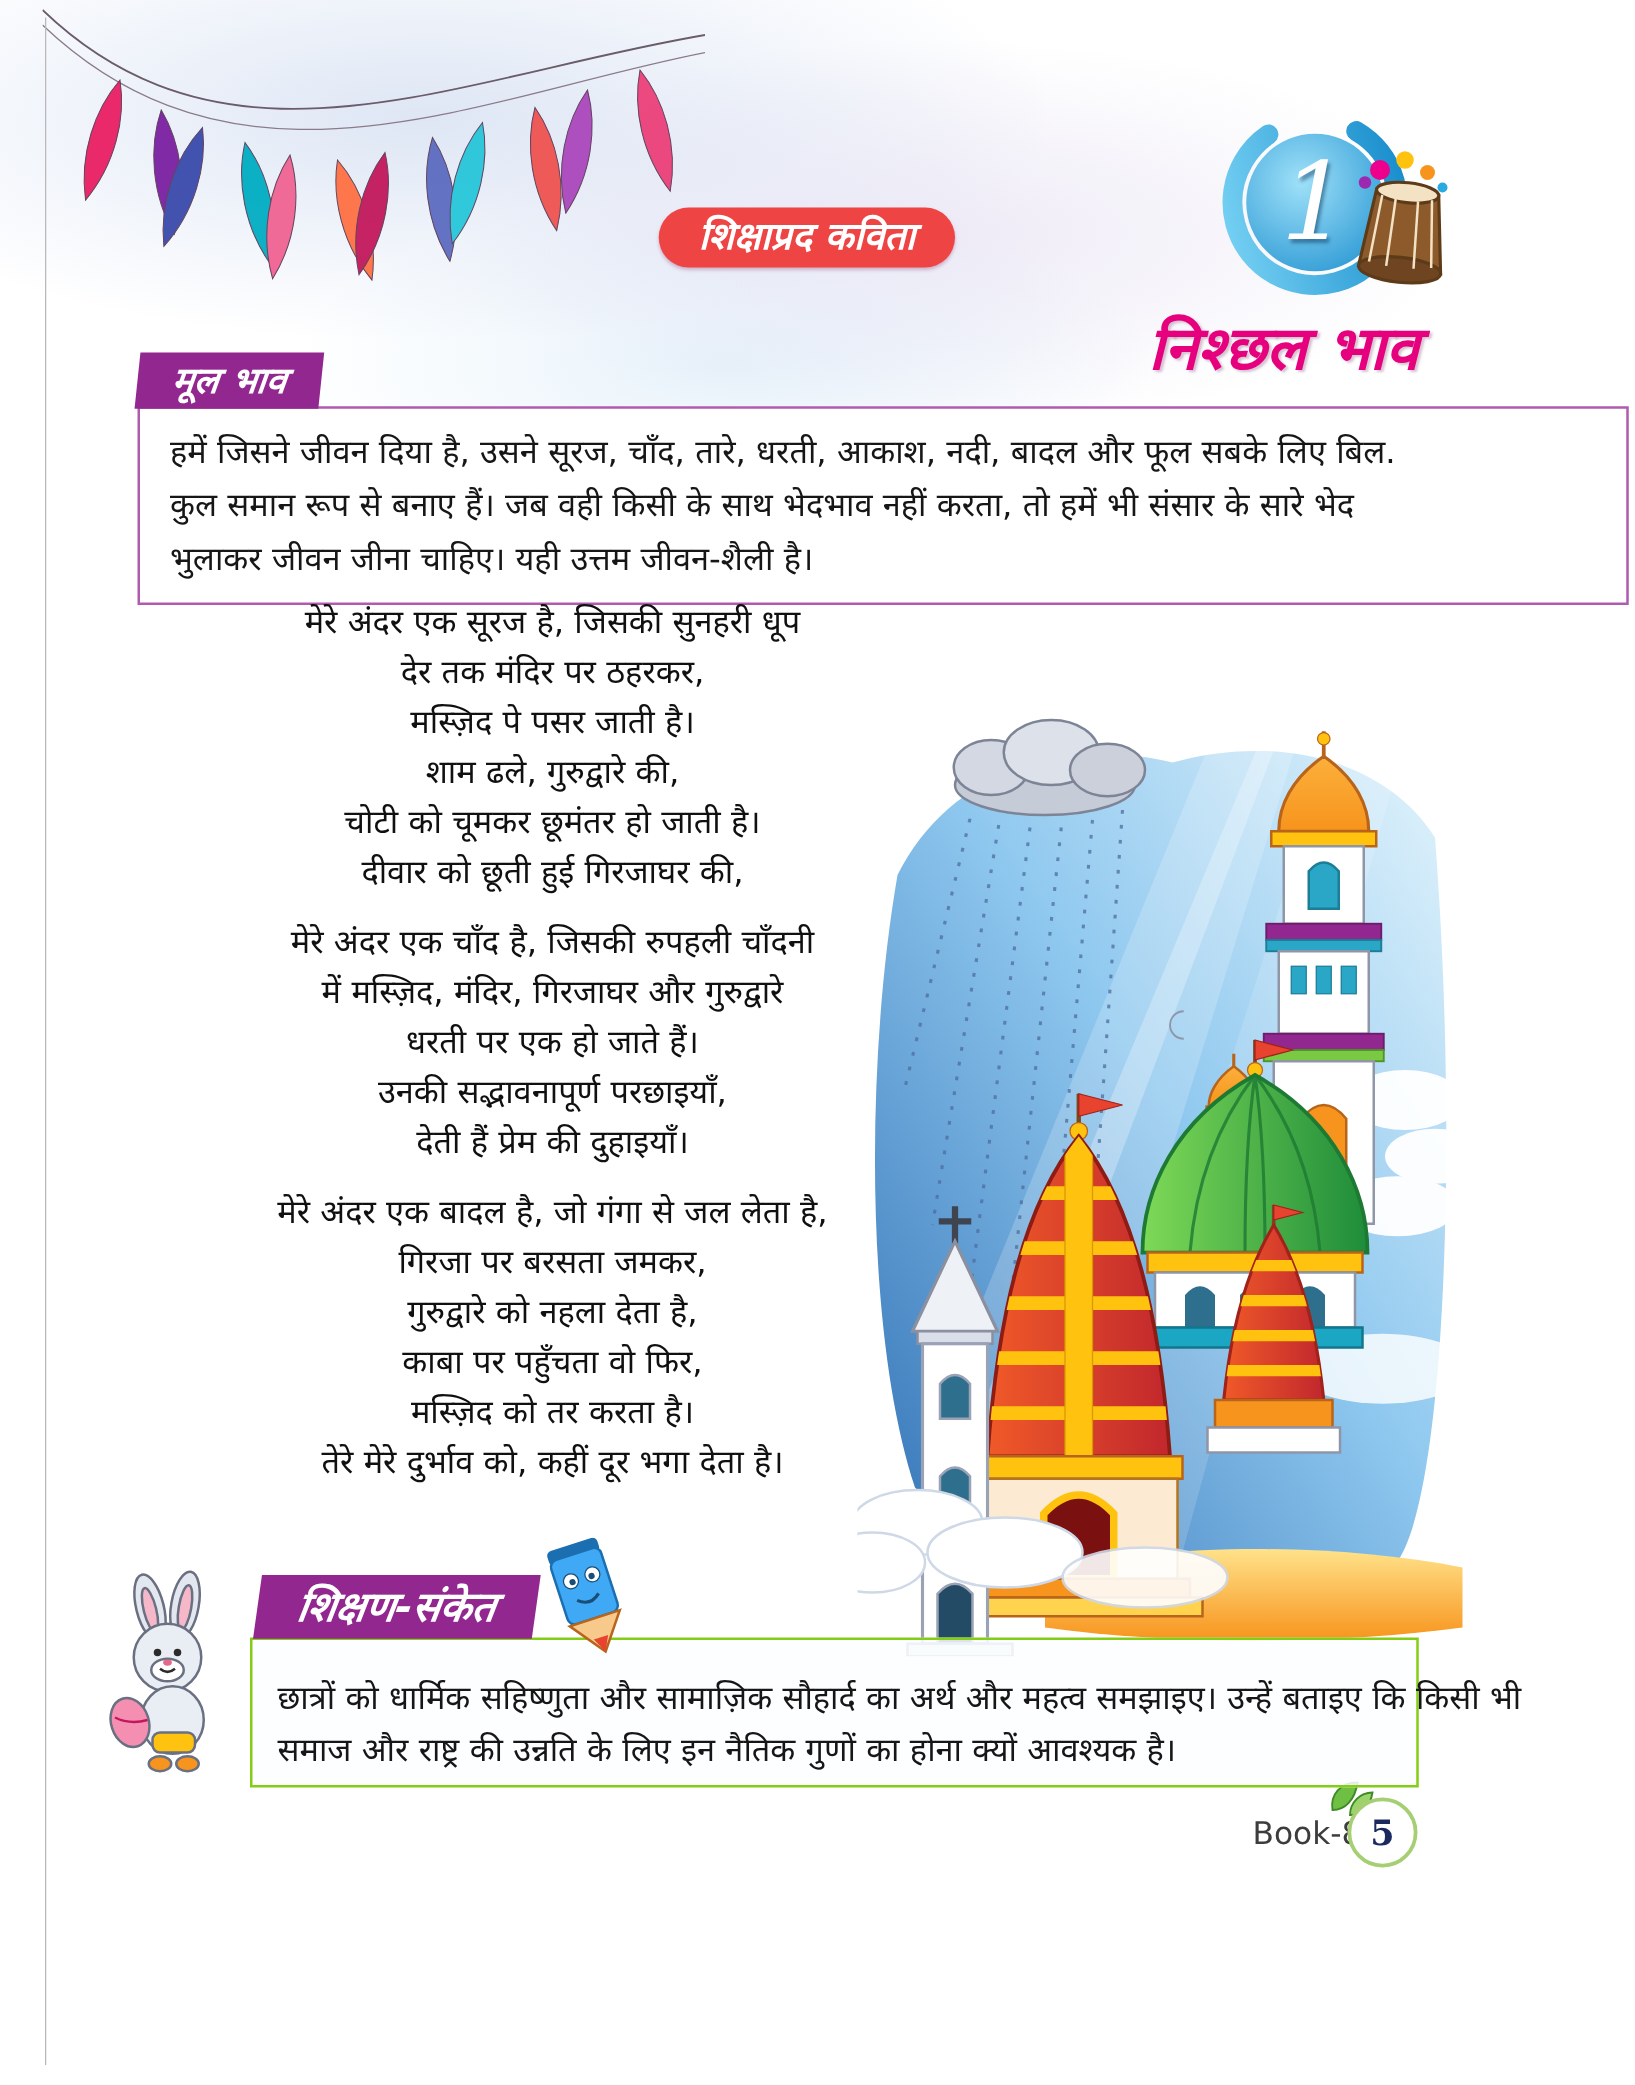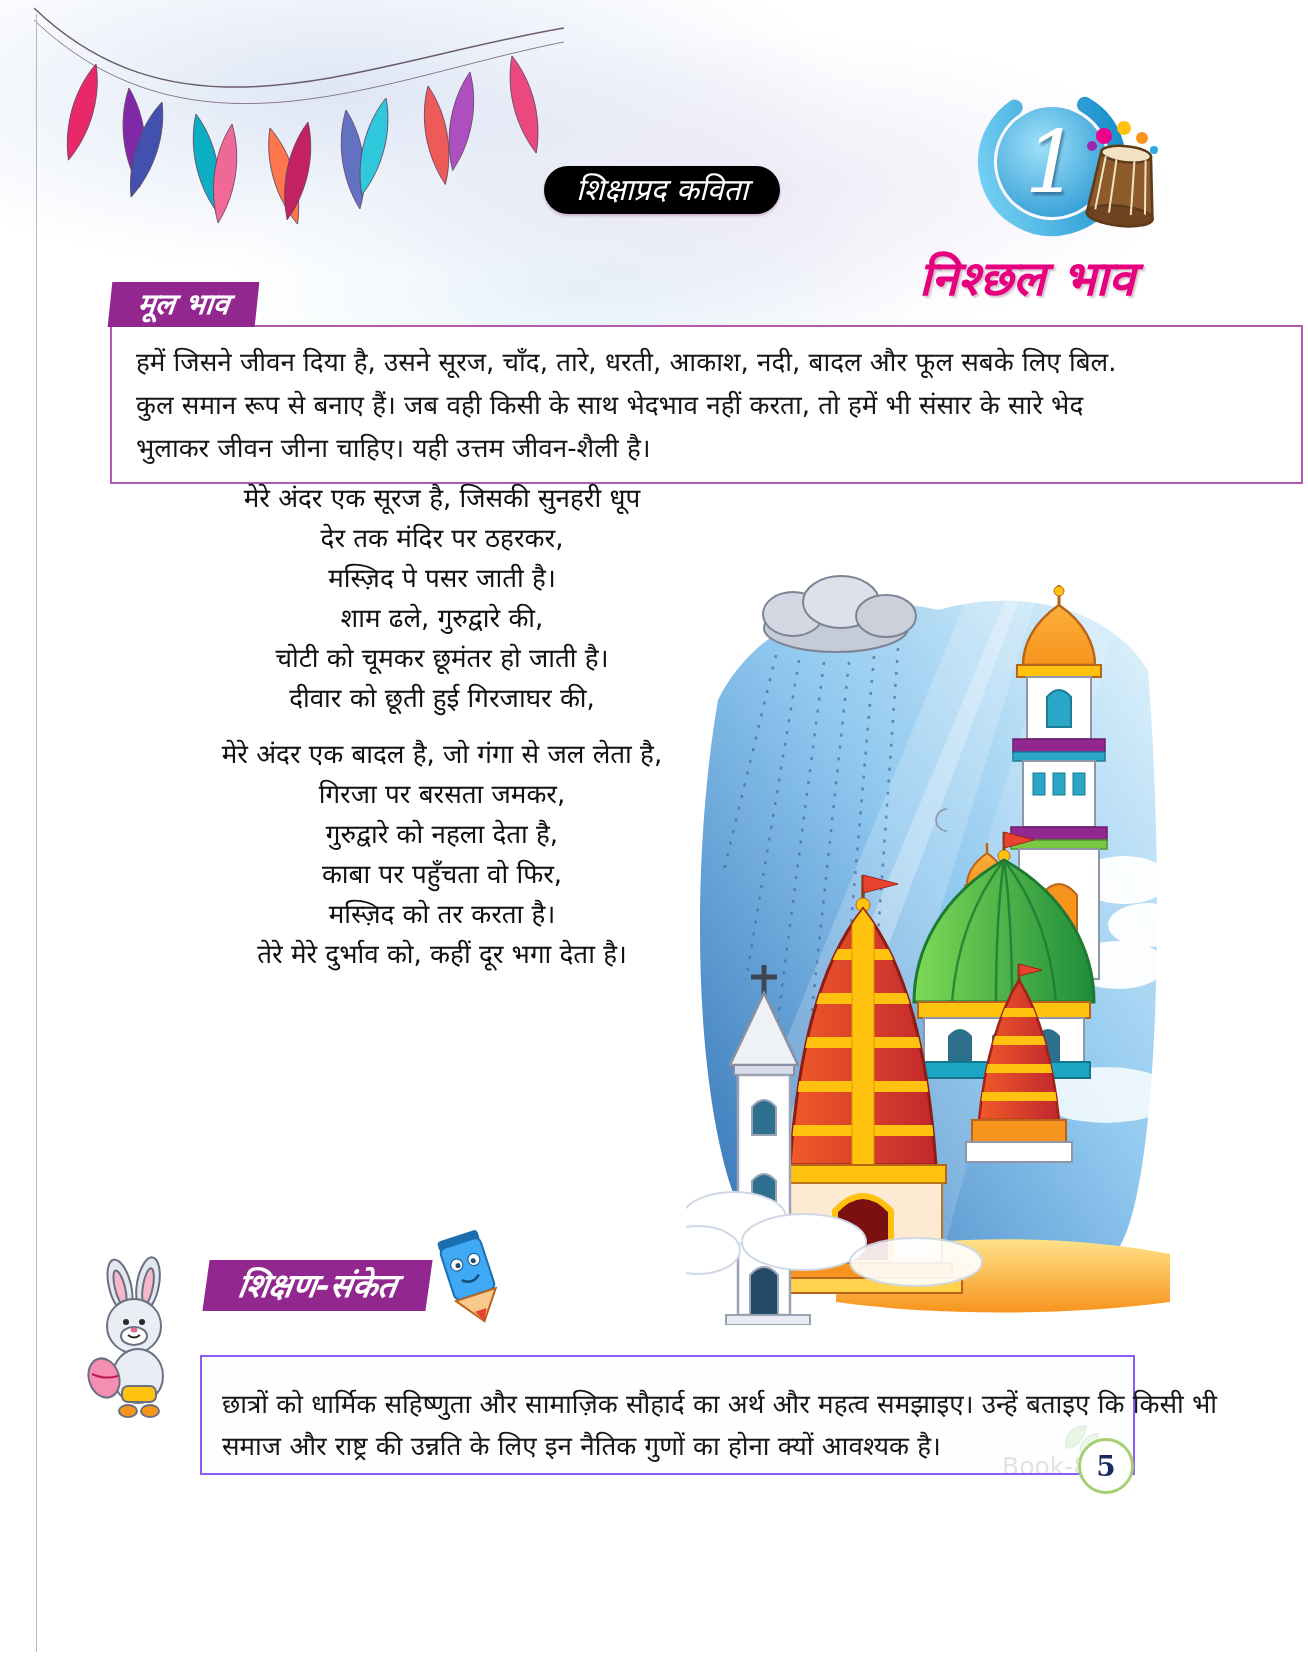--- a/index.html
+++ b/index.html
@@ -13,8 +13,8 @@
   .left-rule{position:absolute;left:36px;top:14px;width:1px;height:1638px;background:#b9b9b9;z-index:5;}
   .garland{position:absolute;left:34px;top:2px;z-index:2;}
 
-  .badge{position:absolute;left:544px;top:166px;z-index:3;background:#000000;color:#fff;
-         font-weight:normal;font-style:italic;font-size:30px;line-height:1;padding:9px 32px;
+  .badge{position:absolute;left:527px;top:166px;z-index:3;background:#ef4444;color:#fff;
+         font-weight:bold;font-style:italic;font-size:30px;line-height:1;padding:9px 32px;
          border-radius:24px;box-shadow:0 2px 3px rgba(120,0,70,.25);}
   .chapter-wrap{position:absolute;left:972px;top:82px;width:160px;height:160px;z-index:2;}
   .chapter-num{position:absolute;inset:0;display:flex;align-items:center;justify-content:center;

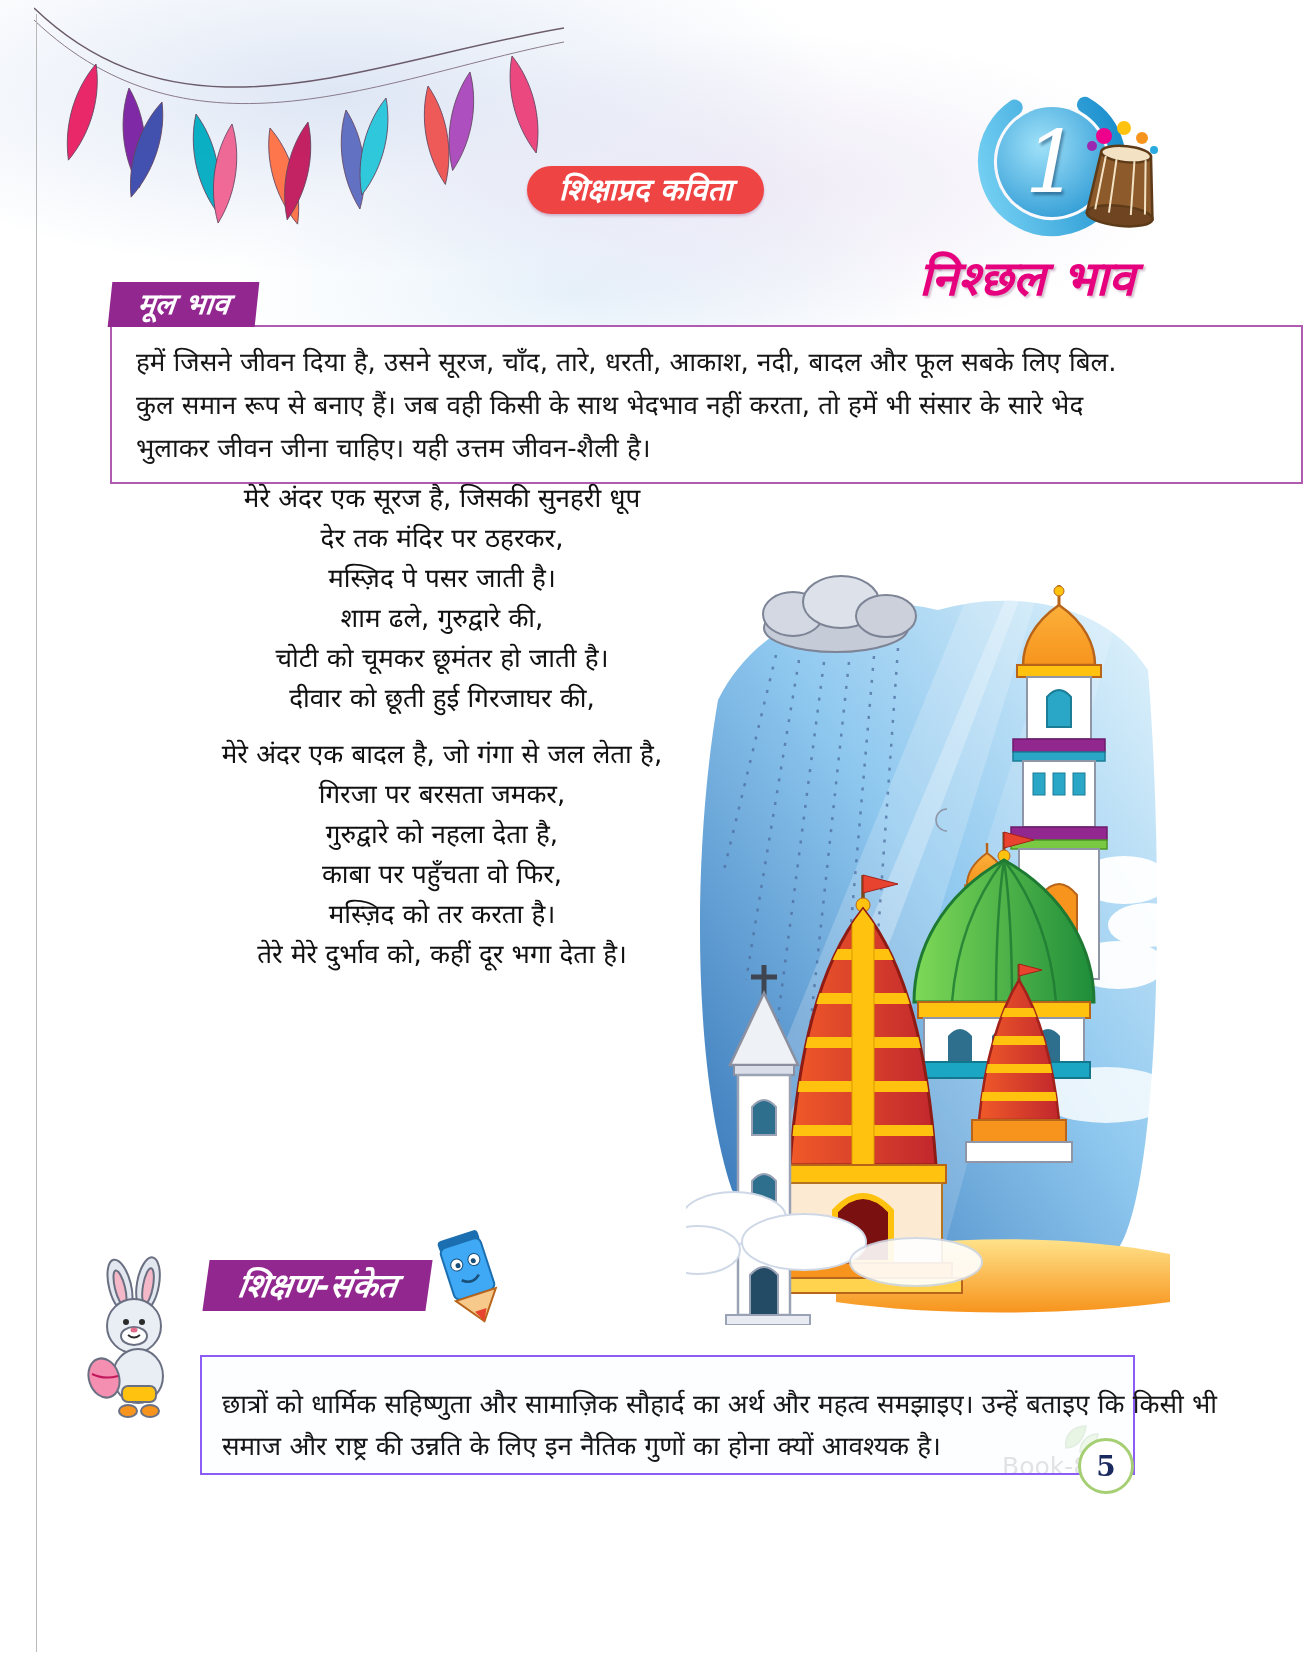--- a/index.html
+++ b/index.html
@@ -145,6 +145,13 @@
       <div class="pline">दीवार को छूती हुई गिरजाघर की,</div>
     </div>
     <div class="stanza">
+      <div class="pline">मेरे अंदर एक चाँद है, जिसकी रुपहली चाँदनी</div>
+      <div class="pline">में मस्ज़िद, मंदिर, गिरजाघर और गुरुद्वारे</div>
+      <div class="pline">धरती पर एक हो जाते हैं।</div>
+      <div class="pline">उनकी सद्भावनापूर्ण परछाइयाँ,</div>
+      <div class="pline">देती हैं प्रेम की दुहाइयाँ।</div>
+    </div>
+    <div class="stanza">
       <div class="pline">मेरे अंदर एक बादल है, जो गंगा से जल लेता है,</div>
       <div class="pline">गिरजा पर बरसता जमकर,</div>
       <div class="pline">गुरुद्वारे को नहला देता है,</div>

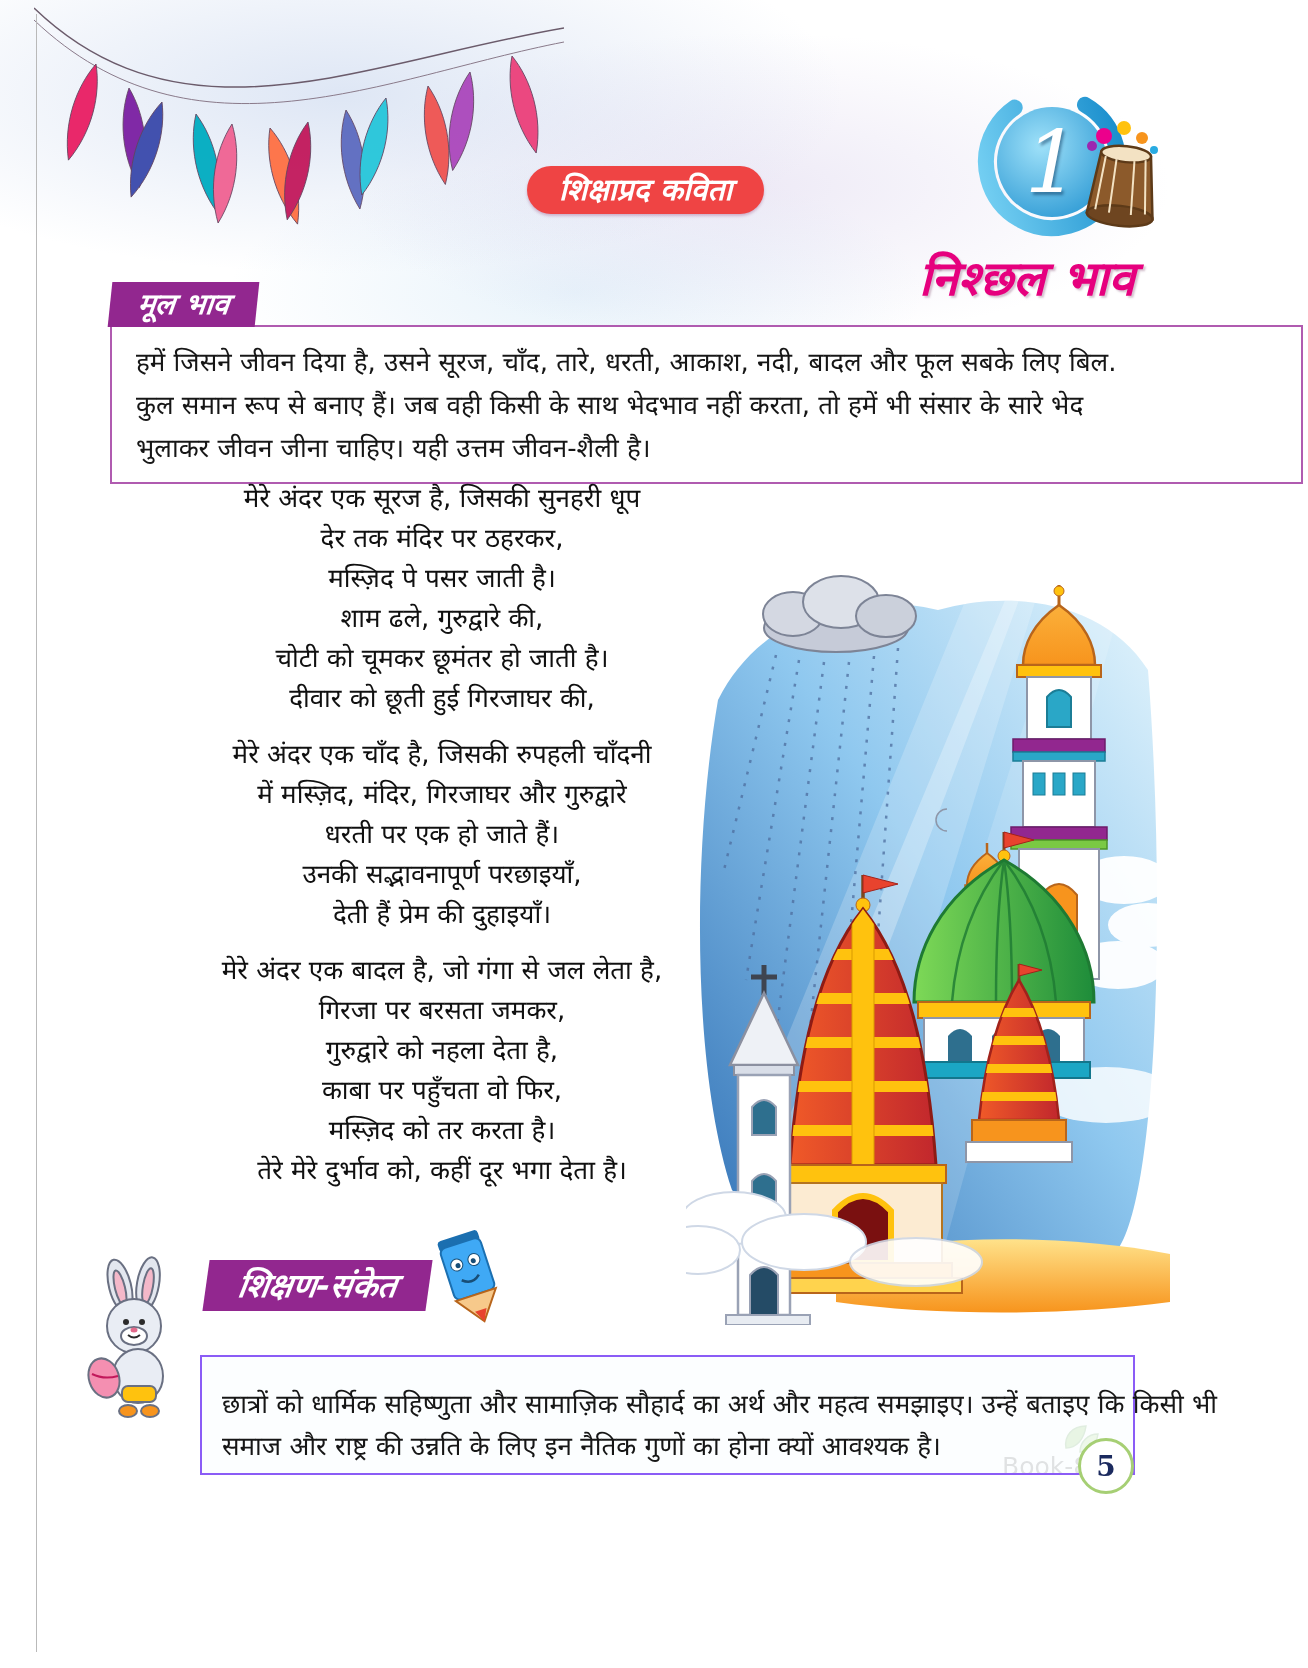--- a/index.html
+++ b/index.html
@@ -43,7 +43,7 @@
   .pencil{position:absolute;left:424px;top:1230px;z-index:6;}
   .rabbit{position:absolute;left:76px;top:1256px;z-index:6;}
   .sanket-box{position:absolute;left:200px;top:1310px;width:935px;height:120px;box-sizing:border-box;z-index:4;
-         border:2px solid #8b5cf6;background:rgba(252,254,255,0.86);padding:26px 20px 0 20px;margin-top:45px;}
+         border:2px solid #84cc16;background:rgba(252,254,255,0.86);padding:26px 20px 0 20px;}
   .sanket-box p{margin:0;font-size:26px;line-height:42px;white-space:nowrap;color:#161616;}
 
   .footer-book{position:absolute;left:1002px;top:1452px;z-index:3;font-size:25px;color:#3d3d3d;}

